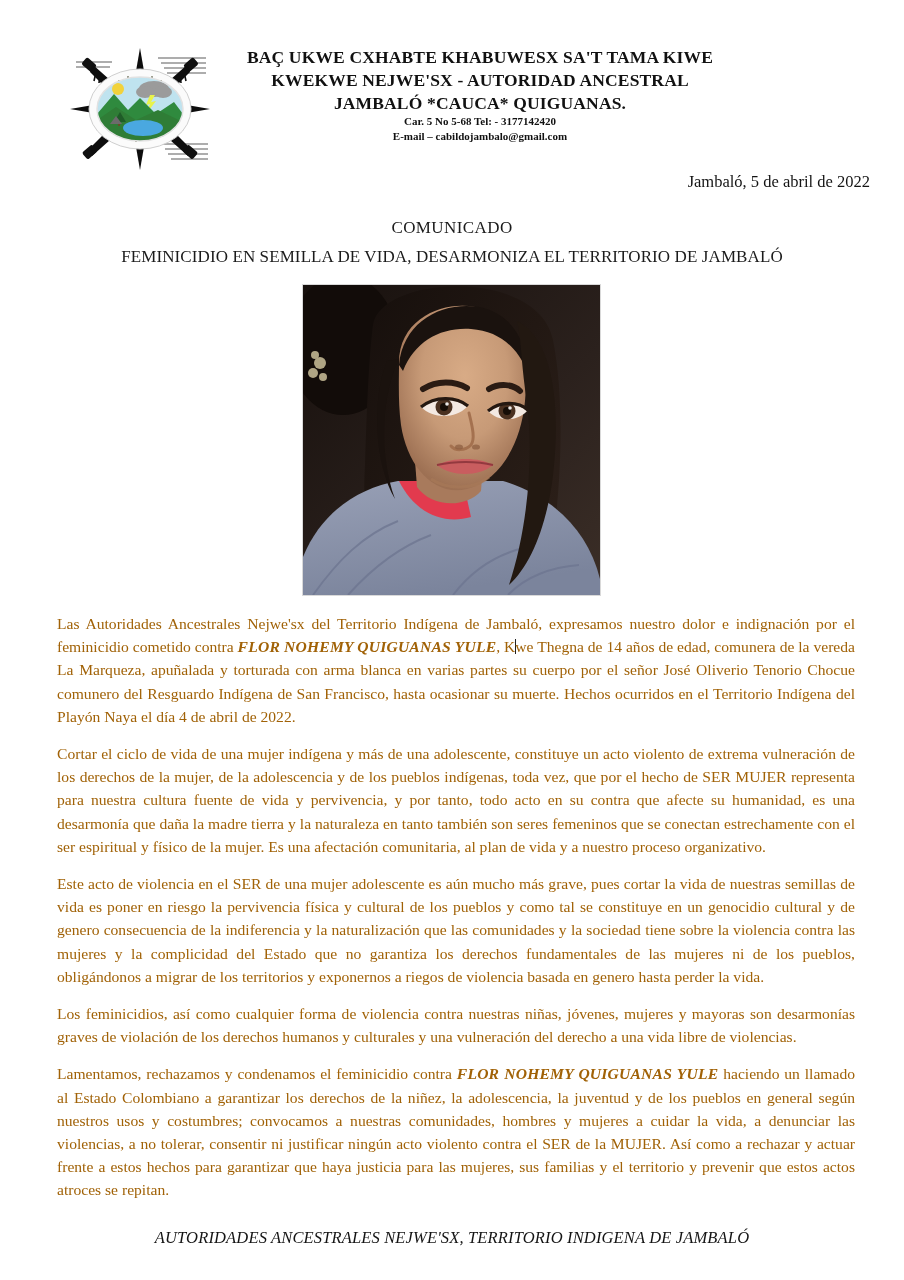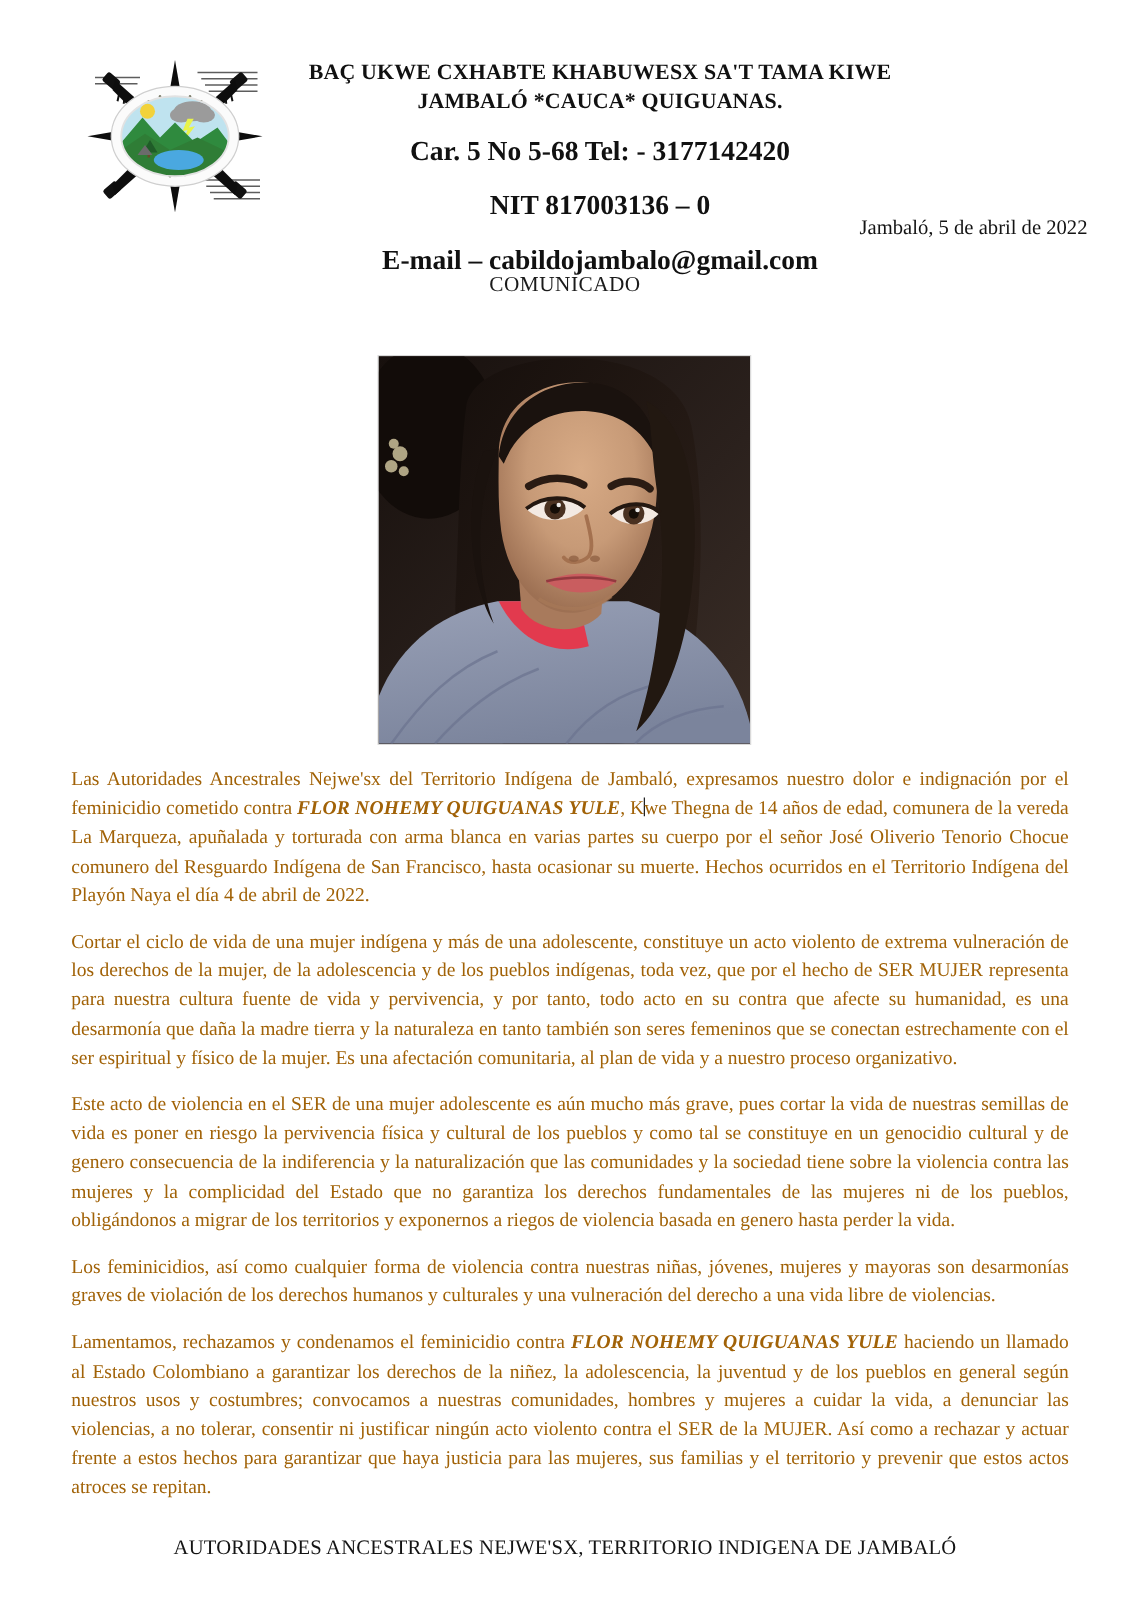--- a/index.html
+++ b/index.html
@@ -266,6 +266,7 @@
 
     <div class="header-text">
       <div class="header-line-1">BAÇ UKWE CXHABTE  KHABUWESX SA'T TAMA KIWE</div>
+      <div class="header-line-2">KWEKWE NEJWE'SX - AUTORIDAD ANCESTRAL</div>
       <div class="header-line-3">JAMBALÓ *CAUCA* QUIGUANAS.</div>
       <div class="header-line-4">Car. 5 No 5-68 Tel: - 3177142420</div>
       <div class="header-line-5">NIT 817003136 – 0</div>

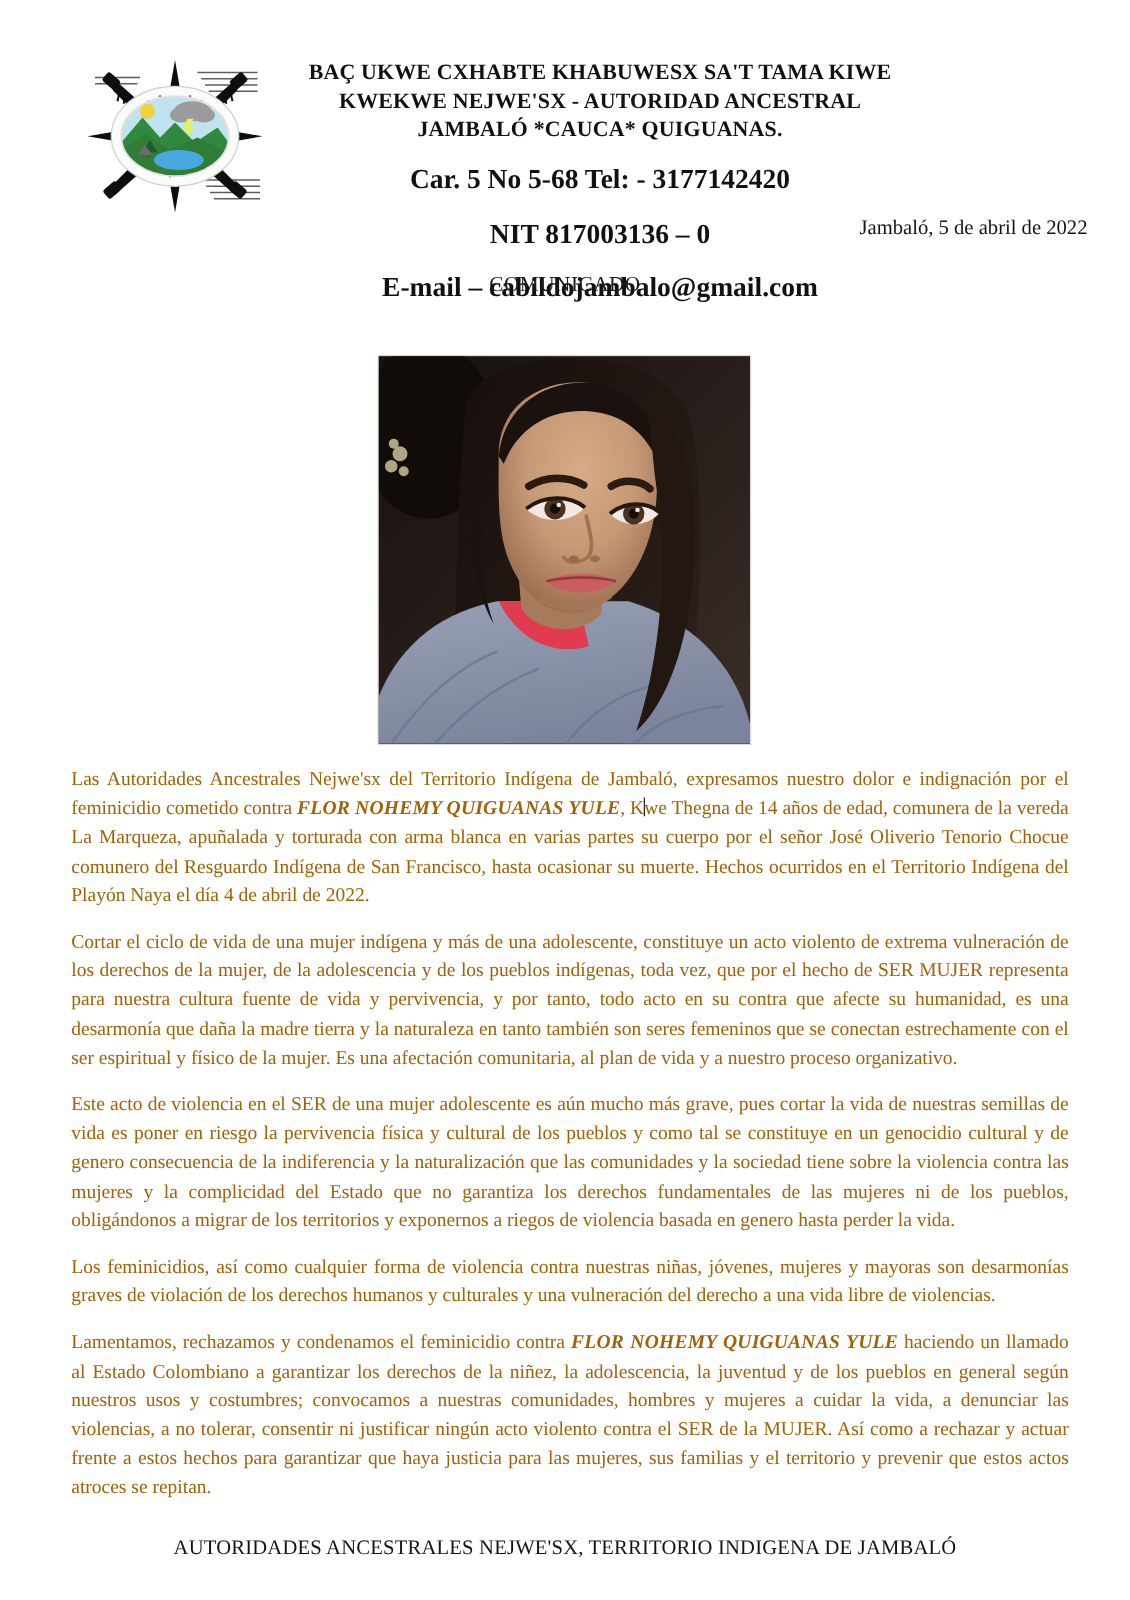--- a/index.html
+++ b/index.html
@@ -61,9 +61,8 @@
   .header-line-4,
   .header-line-5,
   .header-line-6 {
-    font-size: 22px;
+    font-size: 11px;
     white-space: nowrap;
-    margin-top: 15px;
   }
 
   

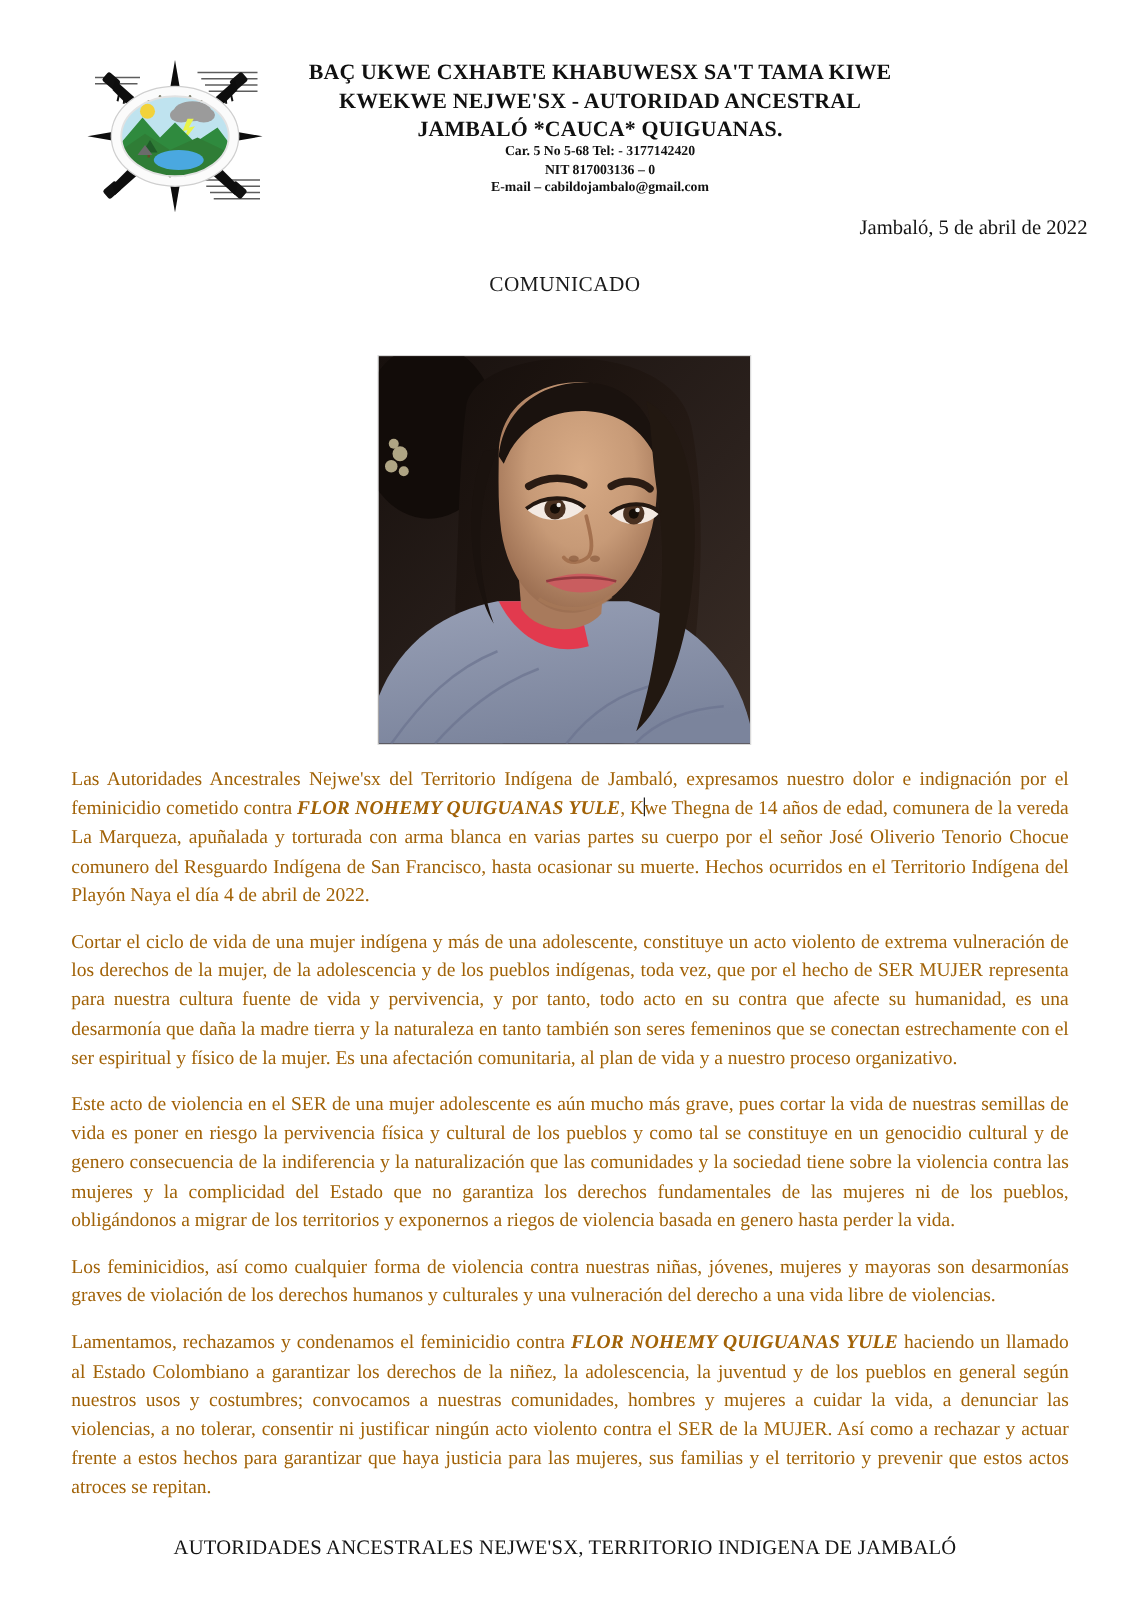--- a/index.html
+++ b/index.html
@@ -268,7 +268,6 @@
       <div class="header-line-2">KWEKWE NEJWE'SX - AUTORIDAD ANCESTRAL</div>
       <div class="header-line-3">JAMBALÓ *CAUCA* QUIGUANAS.</div>
       <div class="header-line-4">Car. 5 No 5-68 Tel: - 3177142420</div>
-      <div class="header-line-5">NIT 817003136 – 0</div>
       <div class="header-line-6">E-mail – cabildojambalo@gmail.com</div>
     </div>
   </div>

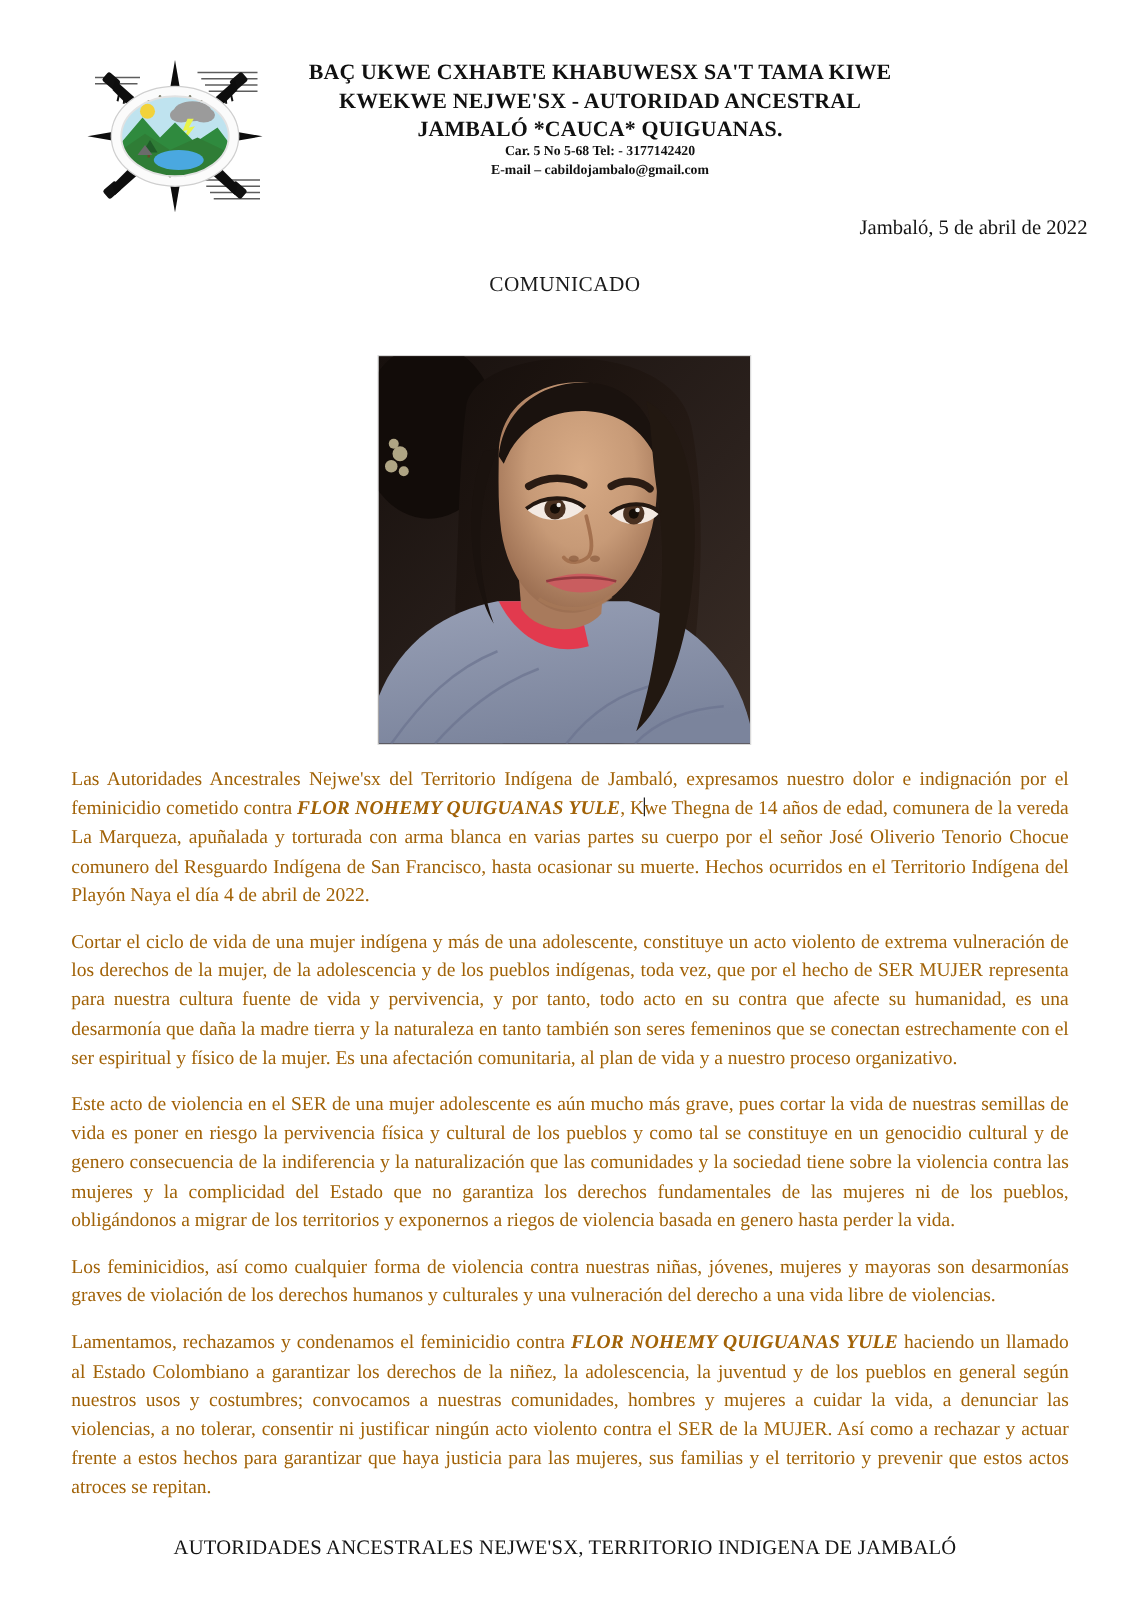--- a/index.html
+++ b/index.html
@@ -275,6 +275,7 @@
   <div class="dateline">Jambaló, 5 de abril de 2022</div>
 
   <div class="comunicado">COMUNICADO</div>
+  <div class="subject">FEMINICIDIO EN SEMILLA DE VIDA, DESARMONIZA EL TERRITORIO DE JAMBALÓ</div>
 
   <div class="photo-wrap">
     <div class="photo">

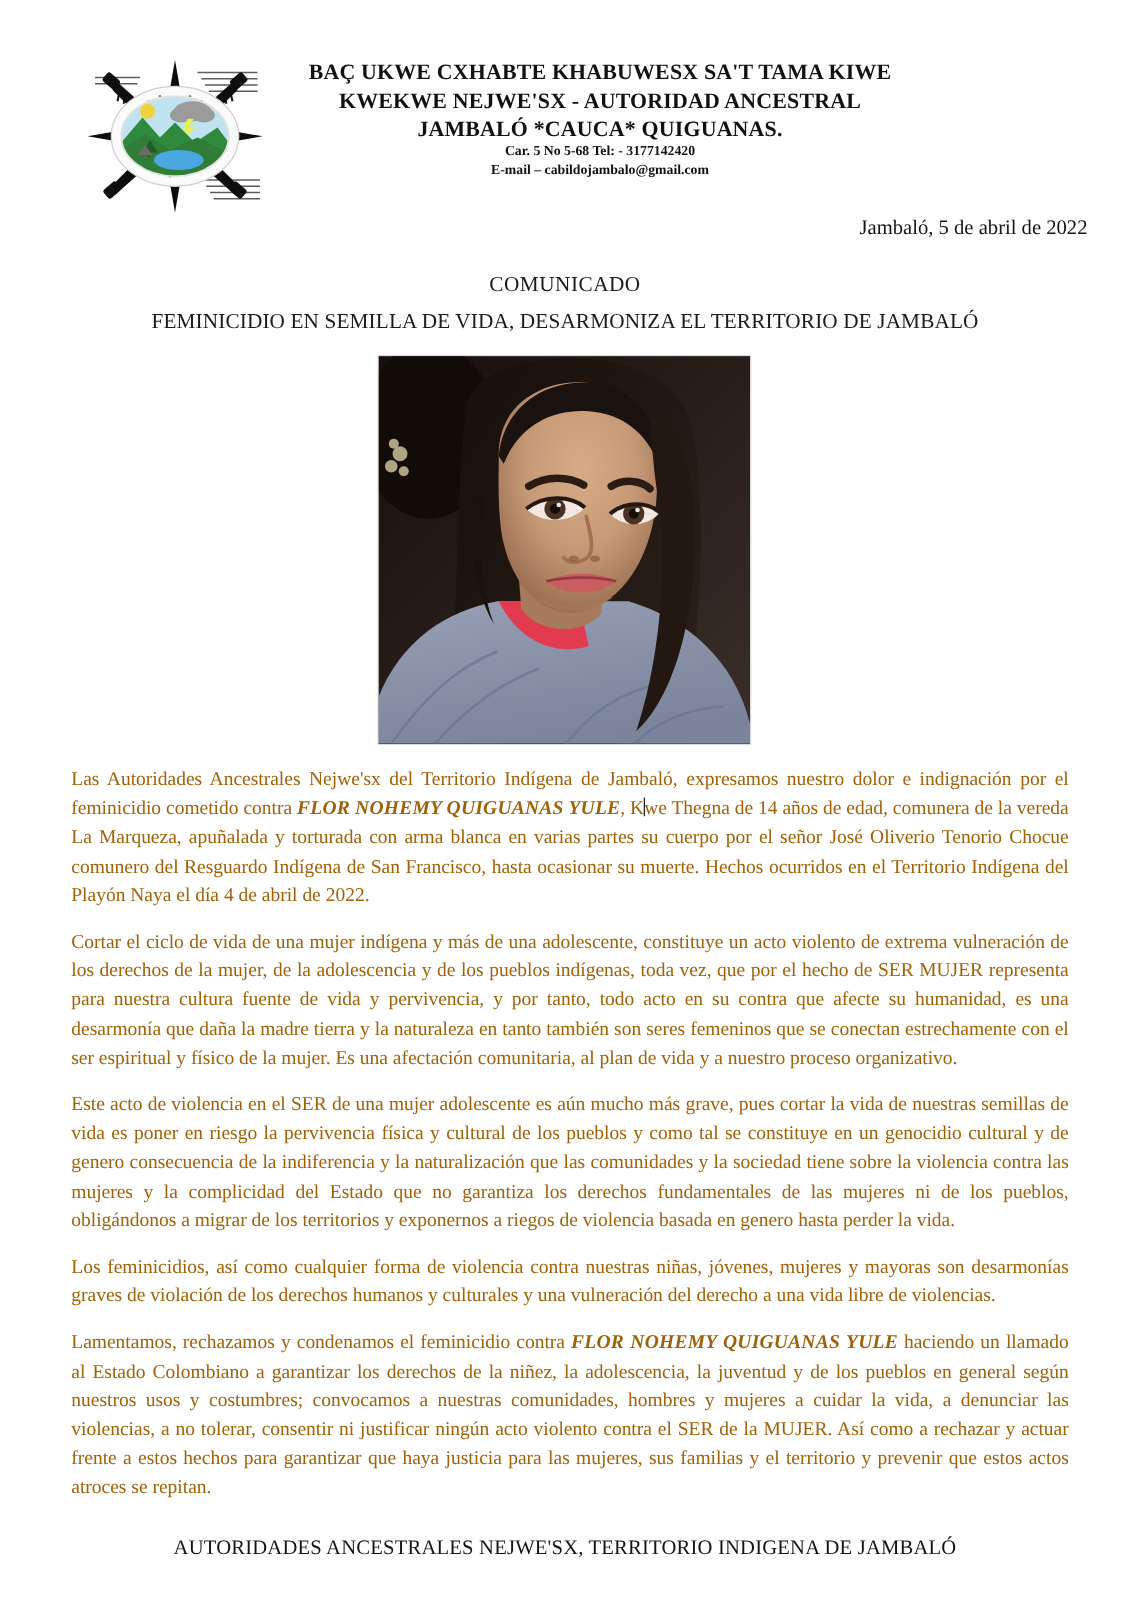--- a/index.html
+++ b/index.html
@@ -152,6 +152,7 @@
     font-size: 16.5px;
     letter-spacing: 0.15px;
     color: #141414;
+    font-style: italic;
   }
 </style>
 </head>

